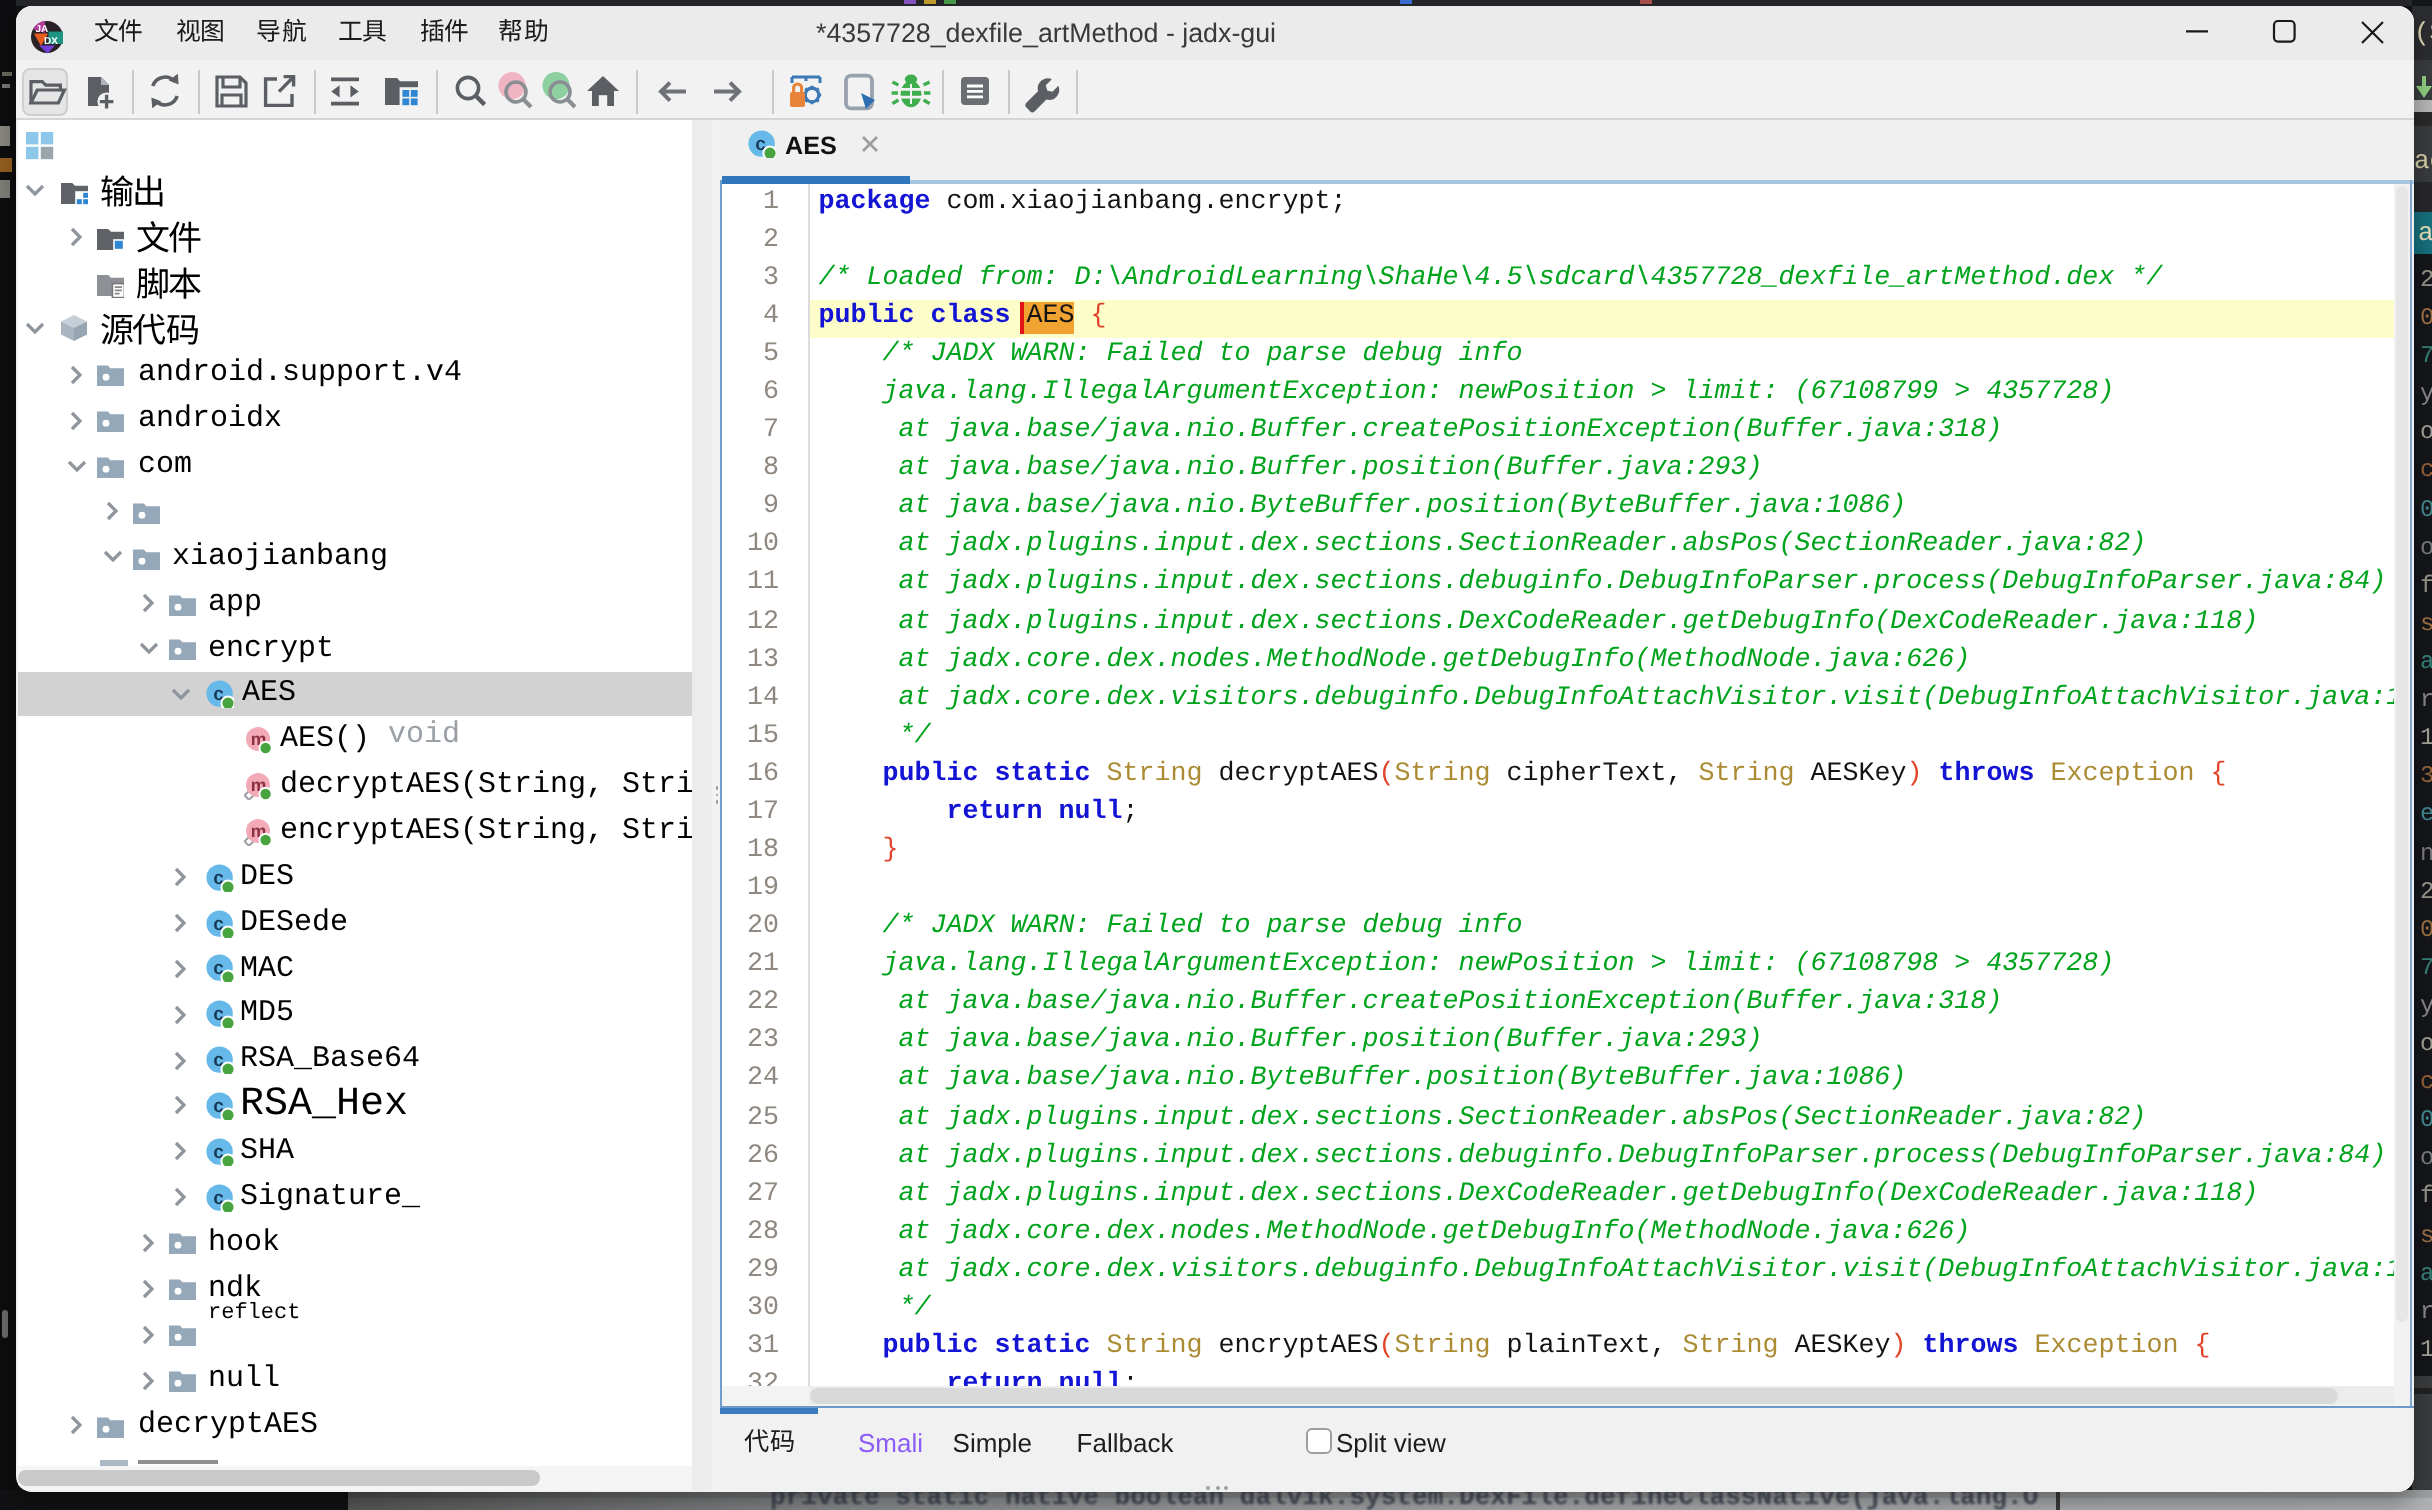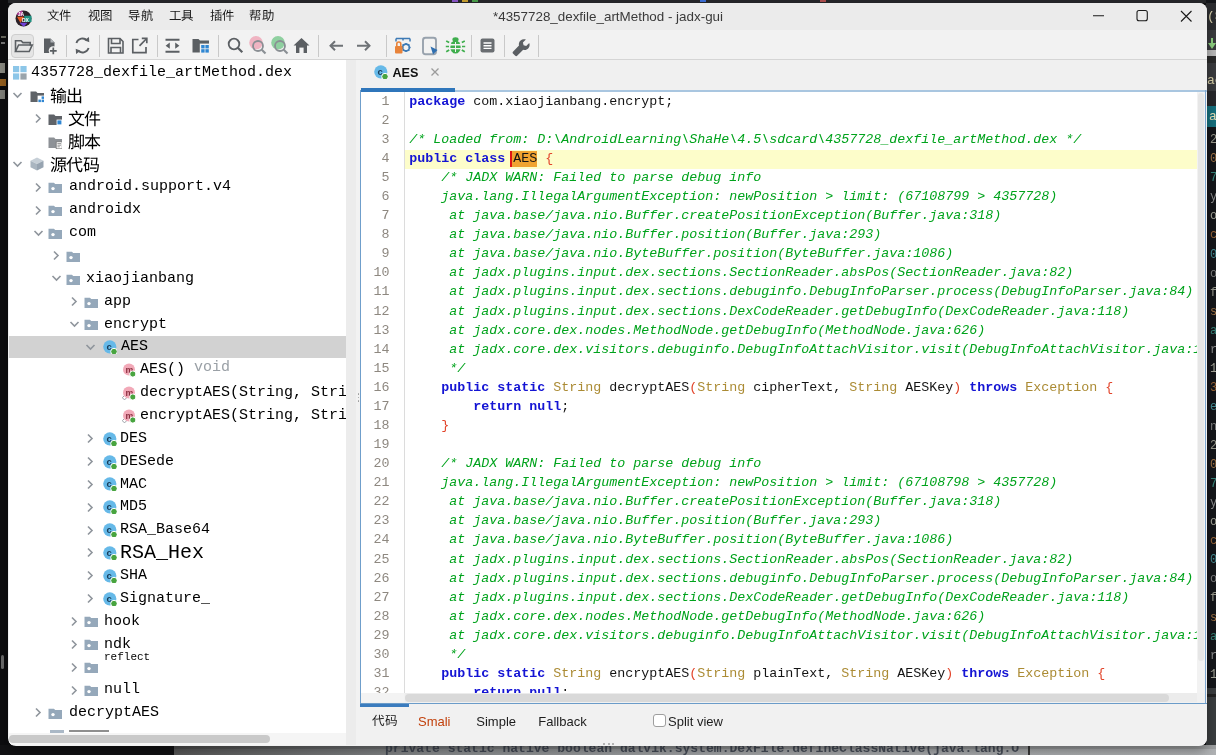--- a/index.html
+++ b/index.html
@@ -183,7 +183,7 @@
     <svg class="ab" style="left:253.5px;top:6.0px;width:12.4px;height:12.4px;fill:#1c1c1c">
       <use href="#g11"></use>
     </svg>
-<div class="ab" style="left:400.0px;top:5.5px;width:400px;text-align:center;font-size:13.4px;color:#3a3a3a">*4357728_dexfile_artMethod - jadx-gui</div>
+<div class="ab" style="left:400.0px;top:5.5px;width:400px;font-size:13.4px;color:#3a3a3a">*4357728_dexfile_artMethod - jadx-gui</div>
 <svg class="ab" style="left:1080.0px;top:0.5px;width:120px;height:20px" viewBox="0 0 120 20">
 <g stroke="#1a1a1a" stroke-width="1.1" fill="none">
 <line x1="5" y1="11.7" x2="16" y2="11.7"></line>

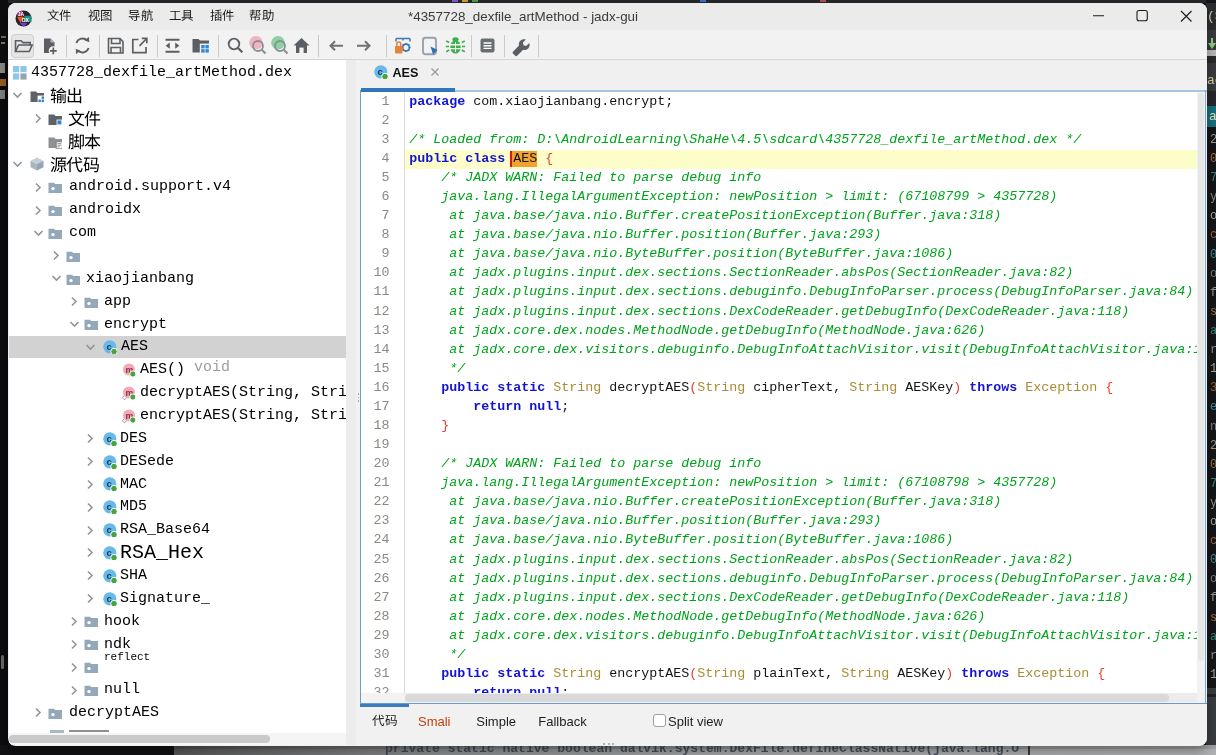--- a/index.html
+++ b/index.html
@@ -322,7 +322,6 @@
         <rect x="7.4" y="7.4" width="6.2" height="6.2" fill="#9aa4ab"></rect>
       </g>
     </svg>
-<pre style="left:23.0px;top:59.2px;font-size:15.0px;color:#000;line-height:21.6px">4357728_dexfile_artMethod.dex</pre>
 <svg class="ab" style="left:4.0px;top:87.3px;width:11px;height:11px" viewBox="0 0 11 11">
       <path d="M1.5 3 L5.5 7 L9.5 3" stroke="#8f959c" stroke-width="1.6" fill="none"></path>
     </svg>

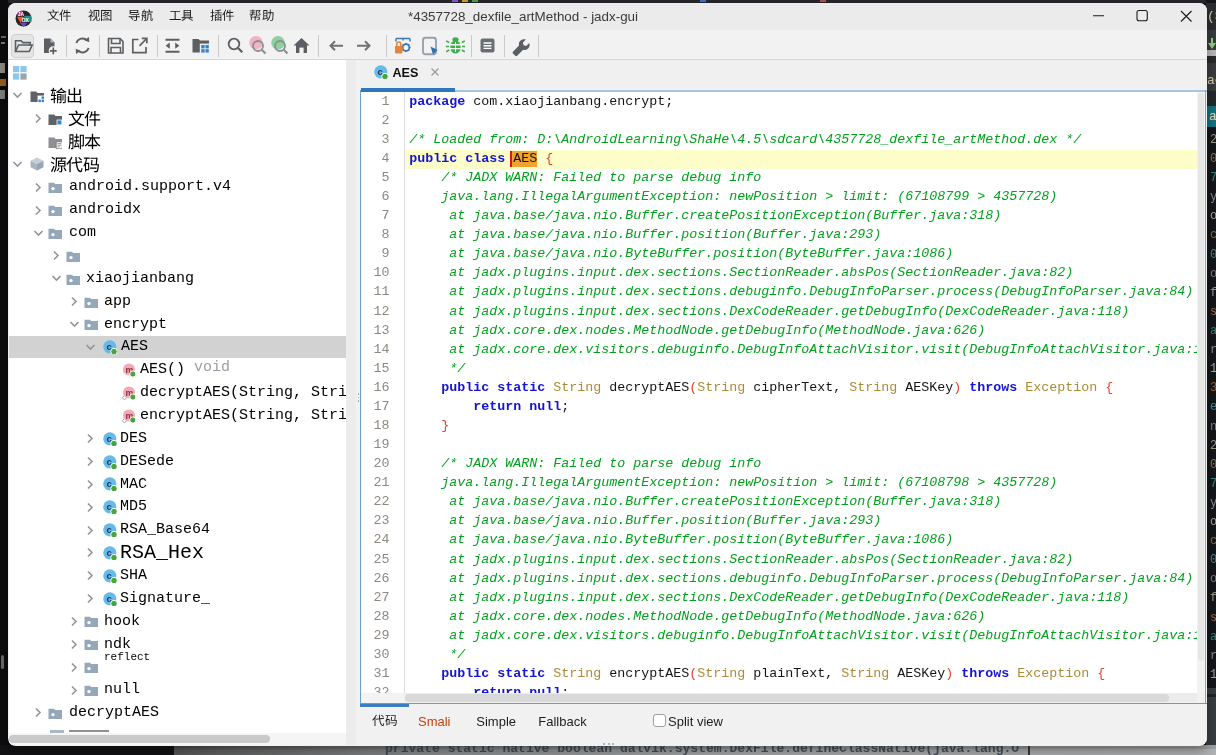--- a/index.html
+++ b/index.html
@@ -689,7 +689,7 @@
     <svg class="ab" style="left:376.8px;top:711.2px;width:12.6px;height:12.6px;fill:#1d1d1d">
       <use href="#g18"></use>
     </svg>
-<div class="ab" style="left:410px;top:711.0px;font-size:13px;color:#c2410c">Smali</div>
+<div class="ab" style="left:421px;top:711.0px;font-size:13px;color:#8b5cf6">Smali</div>
 <div class="ab" style="left:468.3px;top:711.0px;font-size:13px;color:#1d1d1d">Simple</div>
 <div class="ab" style="left:530.3px;top:711.0px;font-size:13px;color:#1d1d1d">Fallback</div>
 <div class="ab" style="left:660.0px;top:711.0px;font-size:13px;color:#1d1d1d">Split view</div>

